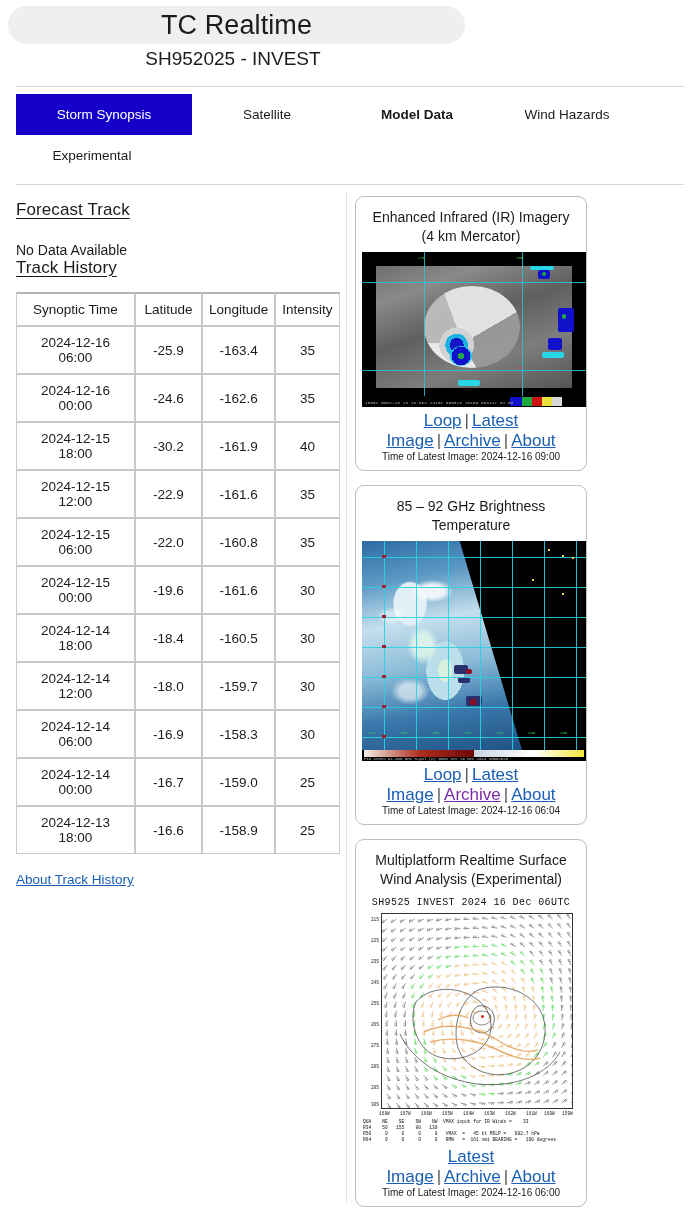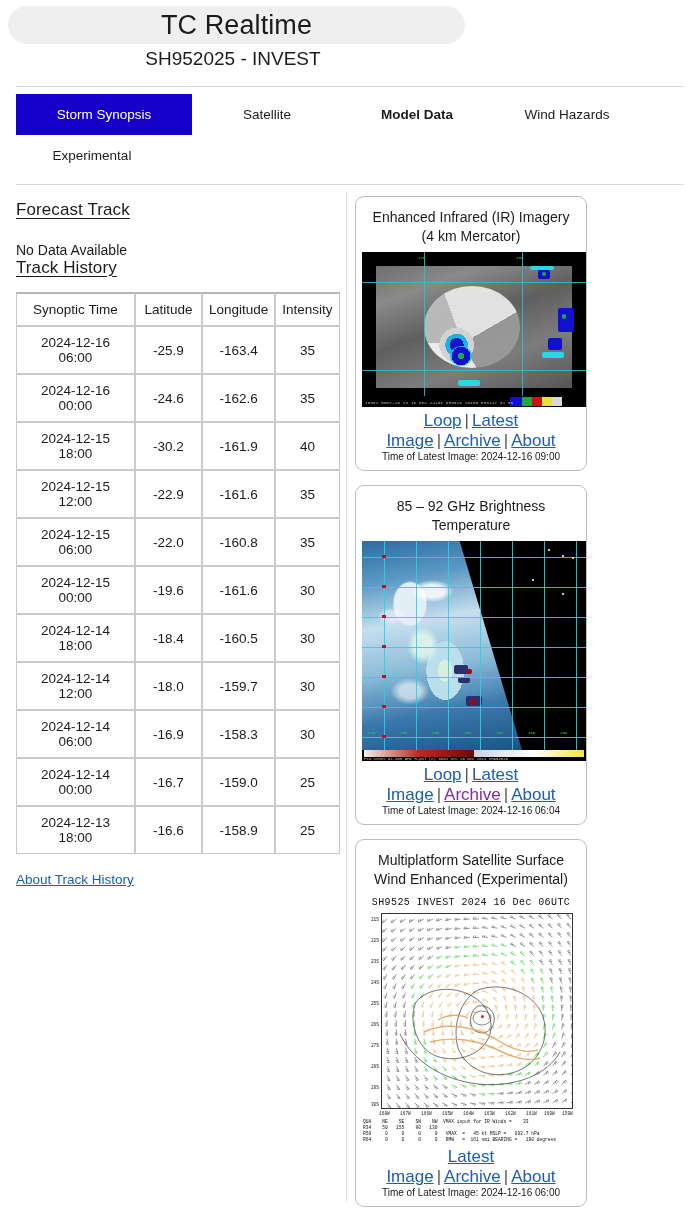--- a/index.html
+++ b/index.html
@@ -428,7 +428,7 @@
     </div>
 
     <div class="card">
-      <div class="card-title">Multiplatform Satellite Surface Wind Enhanced (Experimental)</div>
+      <div class="card-title">Multiplatform Realtime Surface Wind Analysis (Experimental)</div>
       <div class="wind-hdr">SH9525    INVEST    2024 16 Dec 06UTC</div>
 
       <div class="windbox">

